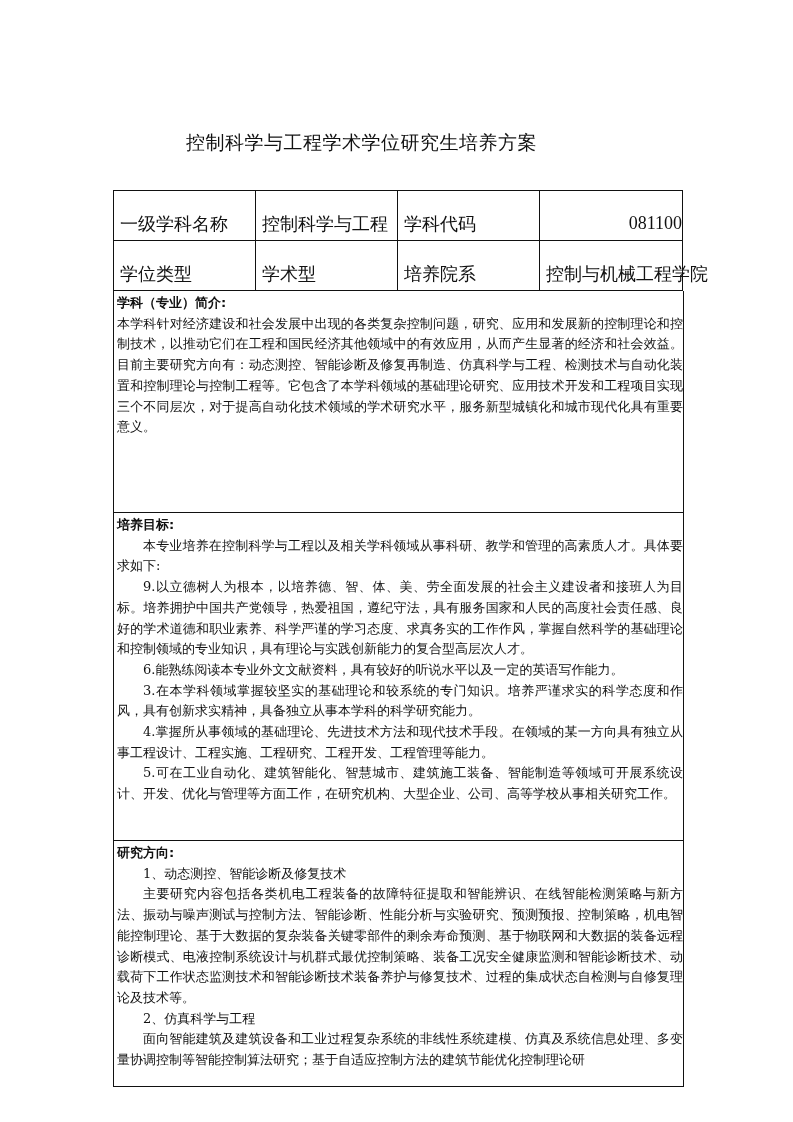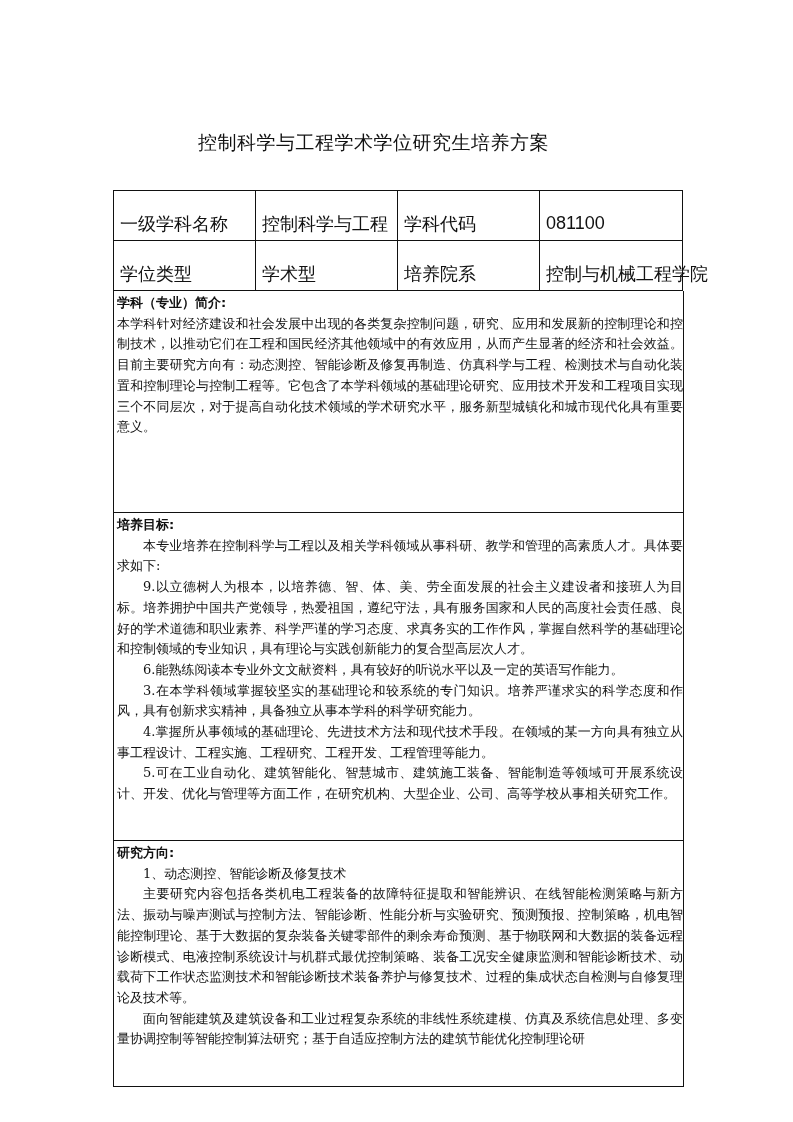--- a/index.html
+++ b/index.html
@@ -5,7 +5,7 @@
   html, body { margin: 0; padding: 0; background: #ffffff; }
   body { width: 793px; height: 1122px; position: relative; overflow: hidden;
          font-family: "DejaVu Serif", "Liberation Serif", serif; color: #111; }
-  .title { position: absolute; top: 130px; left: 16px; width: 715px; text-align: center;
+  .title { position: absolute; top: 130px; left: 4px; width: 715px; text-align: center;
            font-family: "DejaVu Sans", "Liberation Sans", sans-serif;
            font-size: 19px; letter-spacing: 0.5px; color: #111; }
   .sheet { position: absolute; left: 113px; top: 190px; width: 568px; }

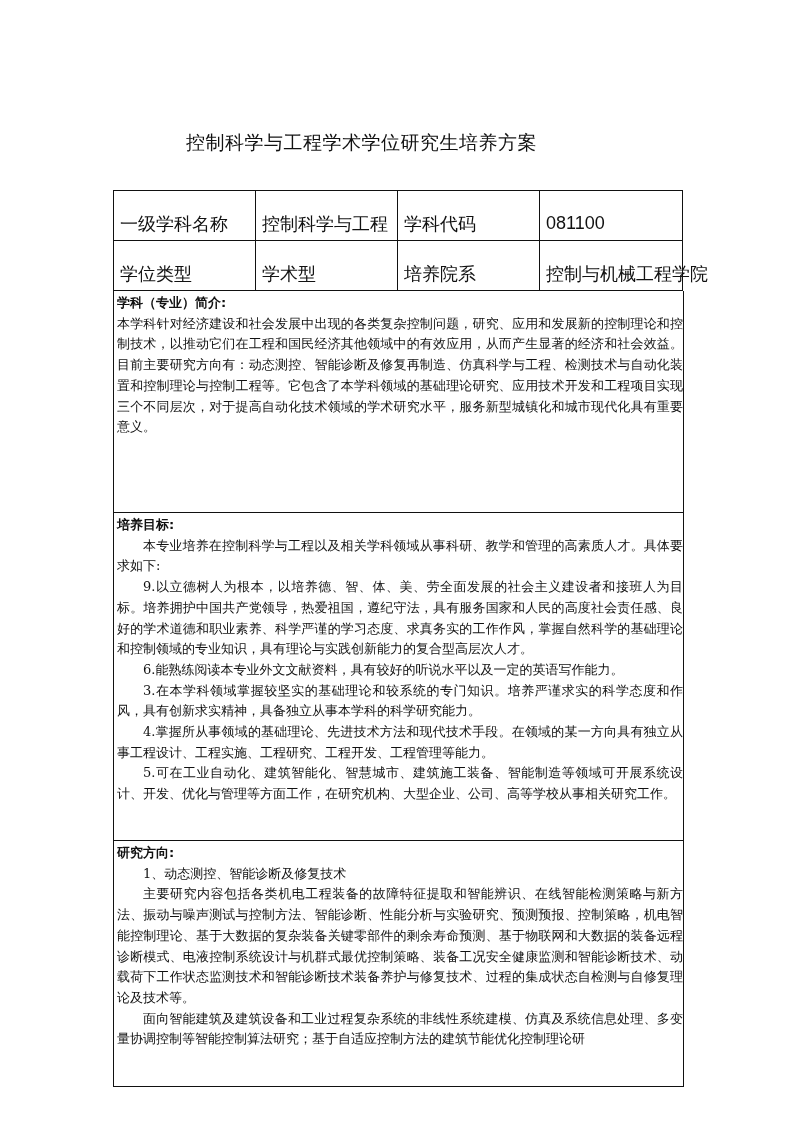--- a/index.html
+++ b/index.html
@@ -37,7 +37,7 @@
       <td>一级学科名称</td>
       <td>控制科学与工程</td>
       <td>学科代码</td>
-      <td style="font-family:Liberation Sans, sans-serif;">081100</td>
+      <td style="font-family:Liberation Serif, serif;text-align:right;">081100</td>
     </tr>
     <tr>
       <td>学位类型</td>

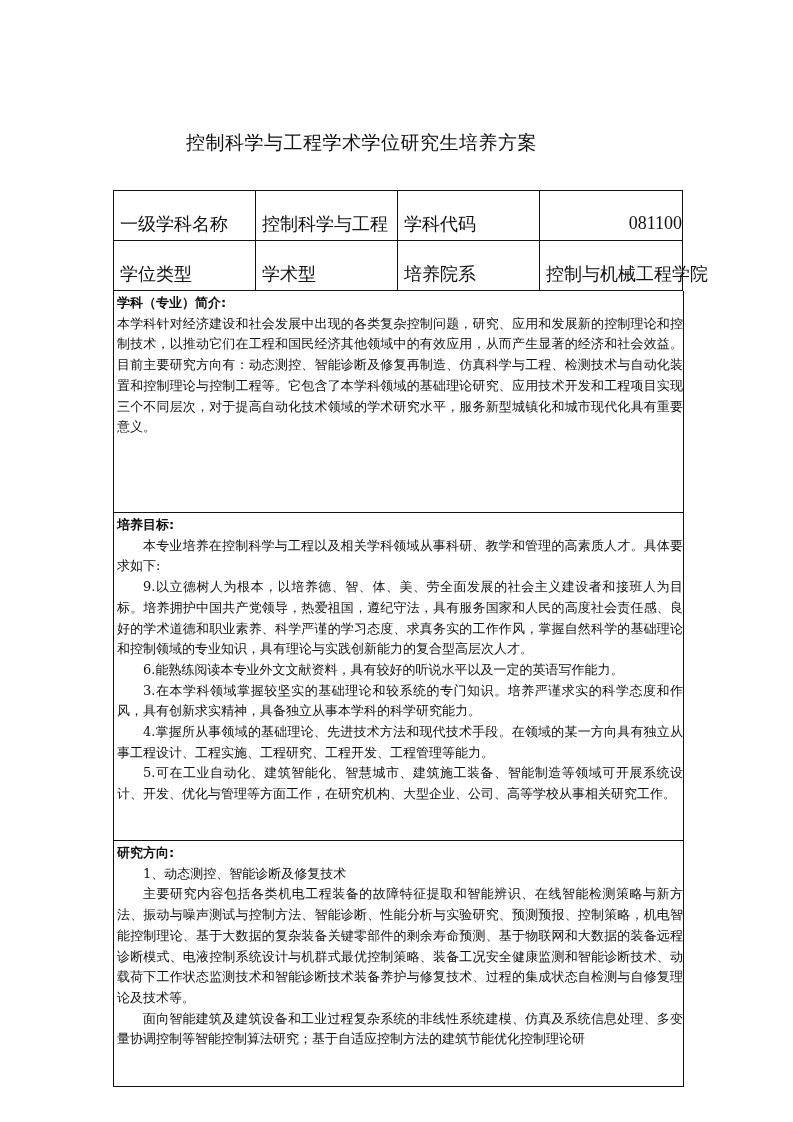--- a/index.html
+++ b/index.html
@@ -67,6 +67,7 @@
     <div class="head">研究方向:</div>
     <p class="ind">1、动态测控、智能诊断及修复技术</p>
     <p class="ind">主要研究内容包括各类机电工程装备的故障特征提取和智能辨识、在线智能检测策略与新方法、振动与噪声测试与控制方法、智能诊断、性能分析与实验研究、预测预报、控制策略，机电智能控制理论、基于大数据的复杂装备关键零部件的剩余寿命预测、基于物联网和大数据的装备远程诊断模式、电液控制系统设计与机群式最优控制策略、装备工况安全健康监测和智能诊断技术、动载荷下工作状态监测技术和智能诊断技术装备养护与修复技术、过程的集成状态自检测与自修复理论及技术等。</p>
+    <p class="ind">2、仿真科学与工程</p>
     <p class="ind">面向智能建筑及建筑设备和工业过程复杂系统的非线性系统建模、仿真及系统信息处理、多变量协调控制等智能控制算法研究；基于自适应控制方法的建筑节能优化控制理论研</p>
   </div>
 </div>

